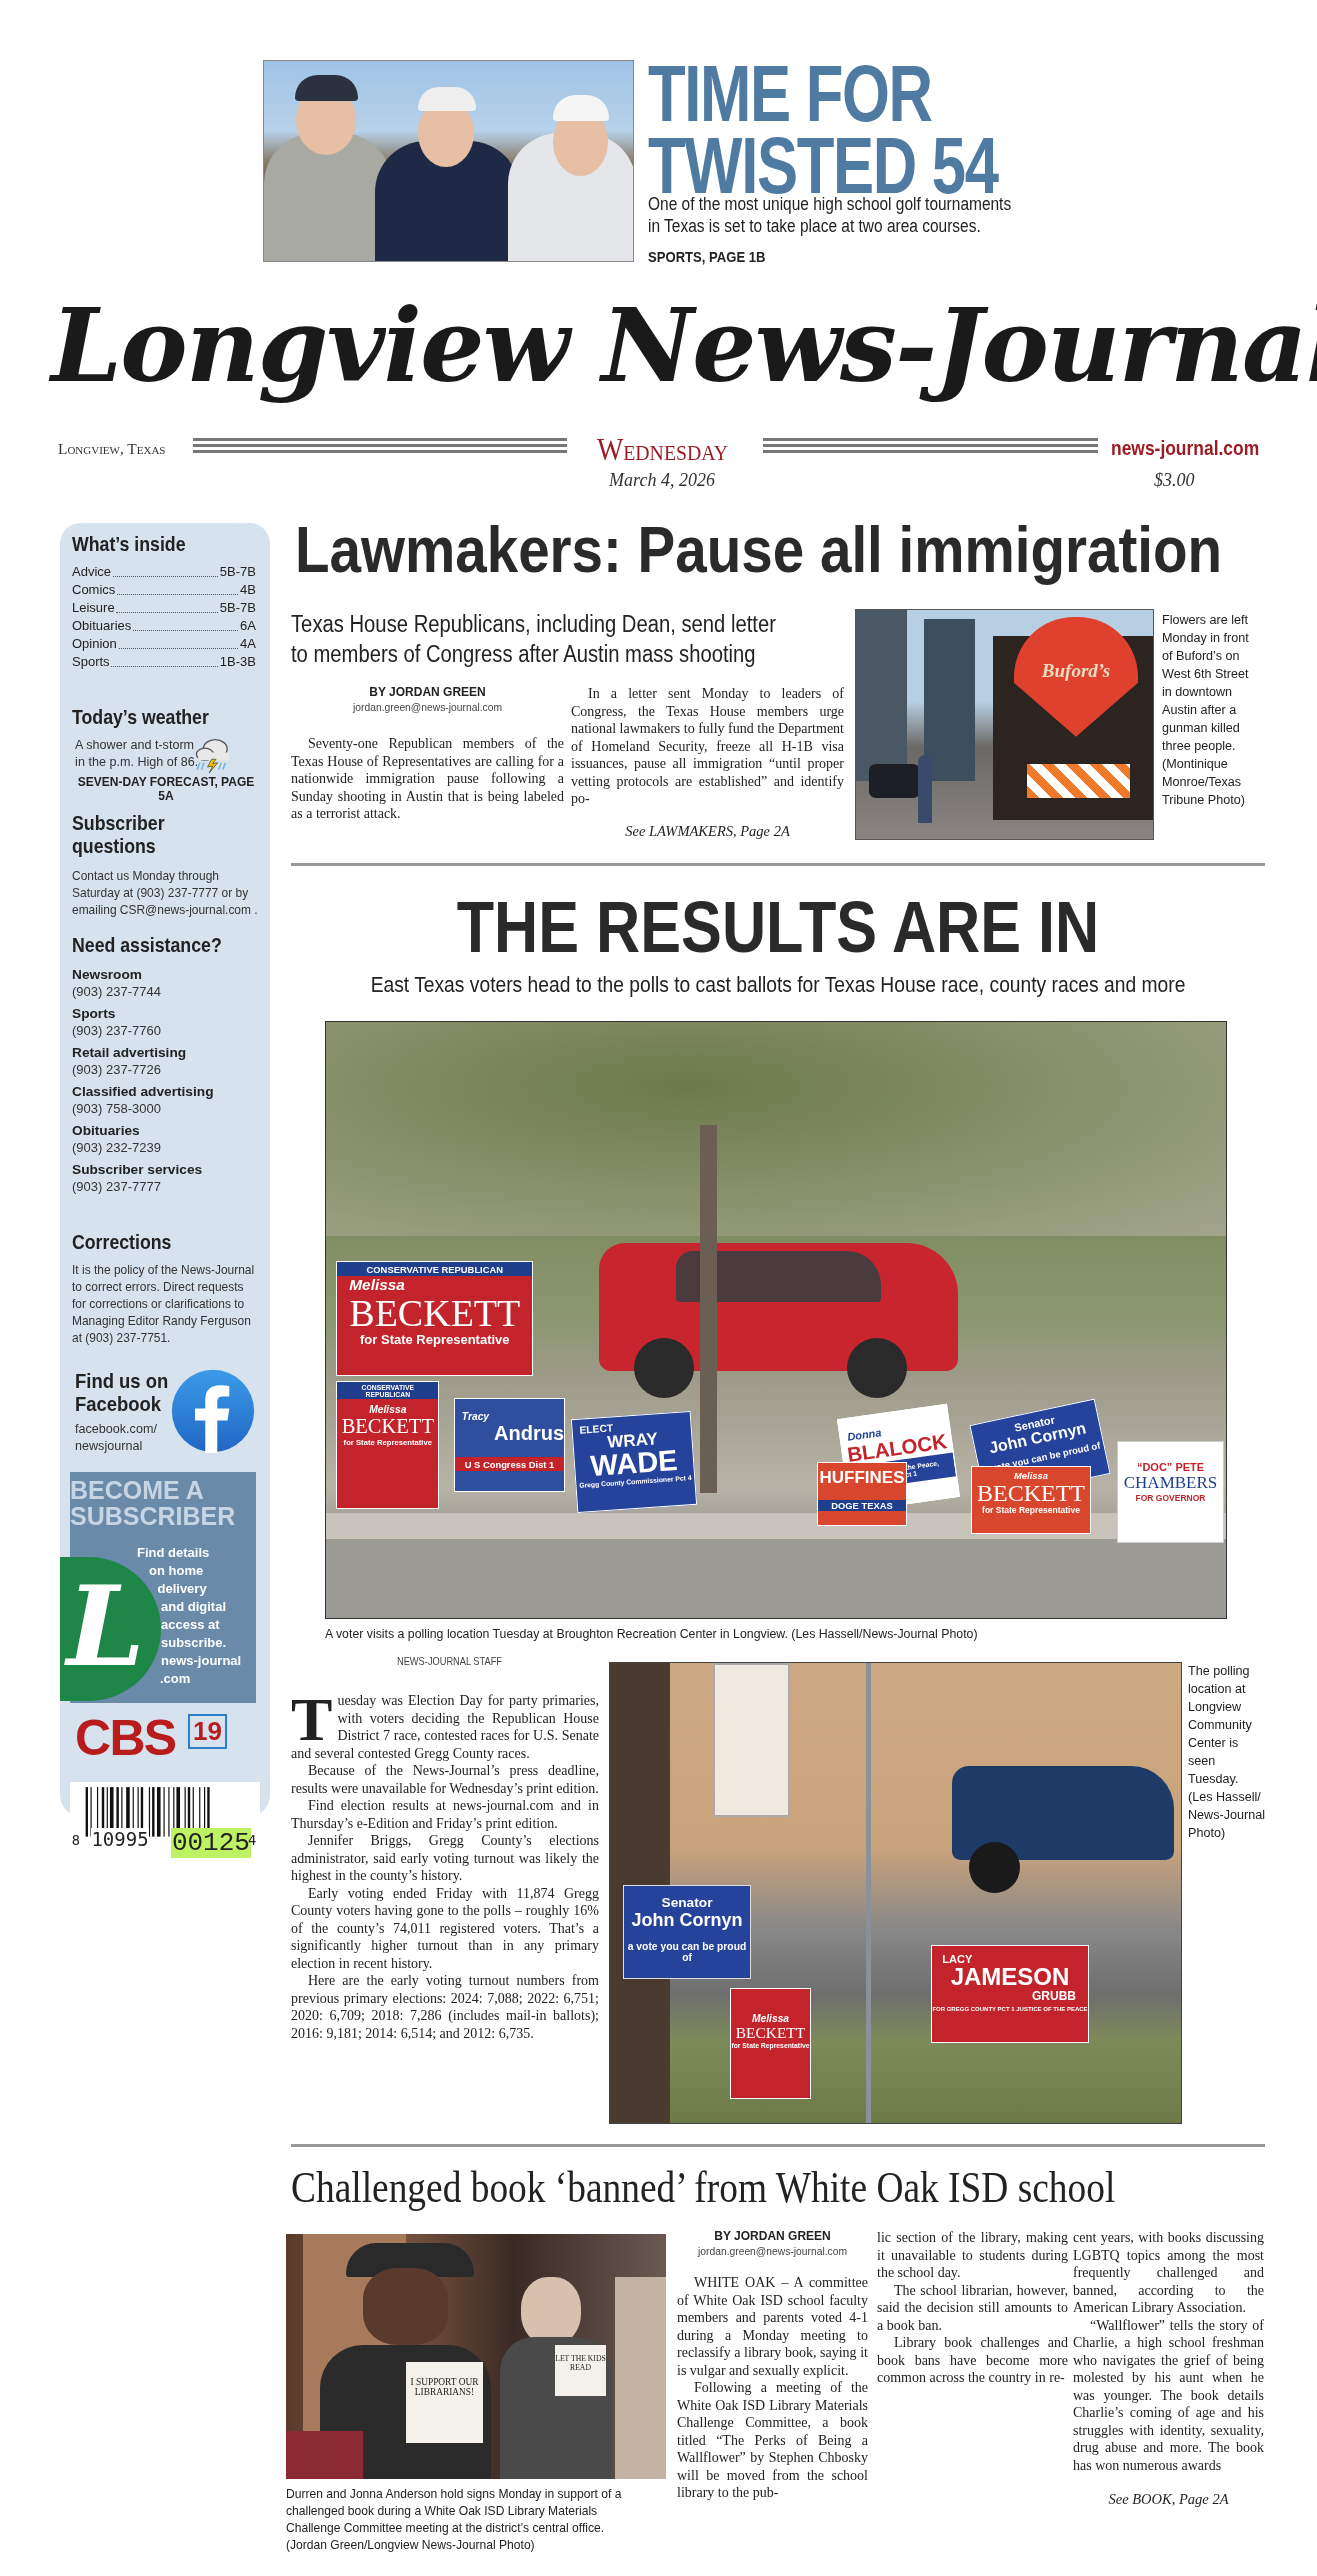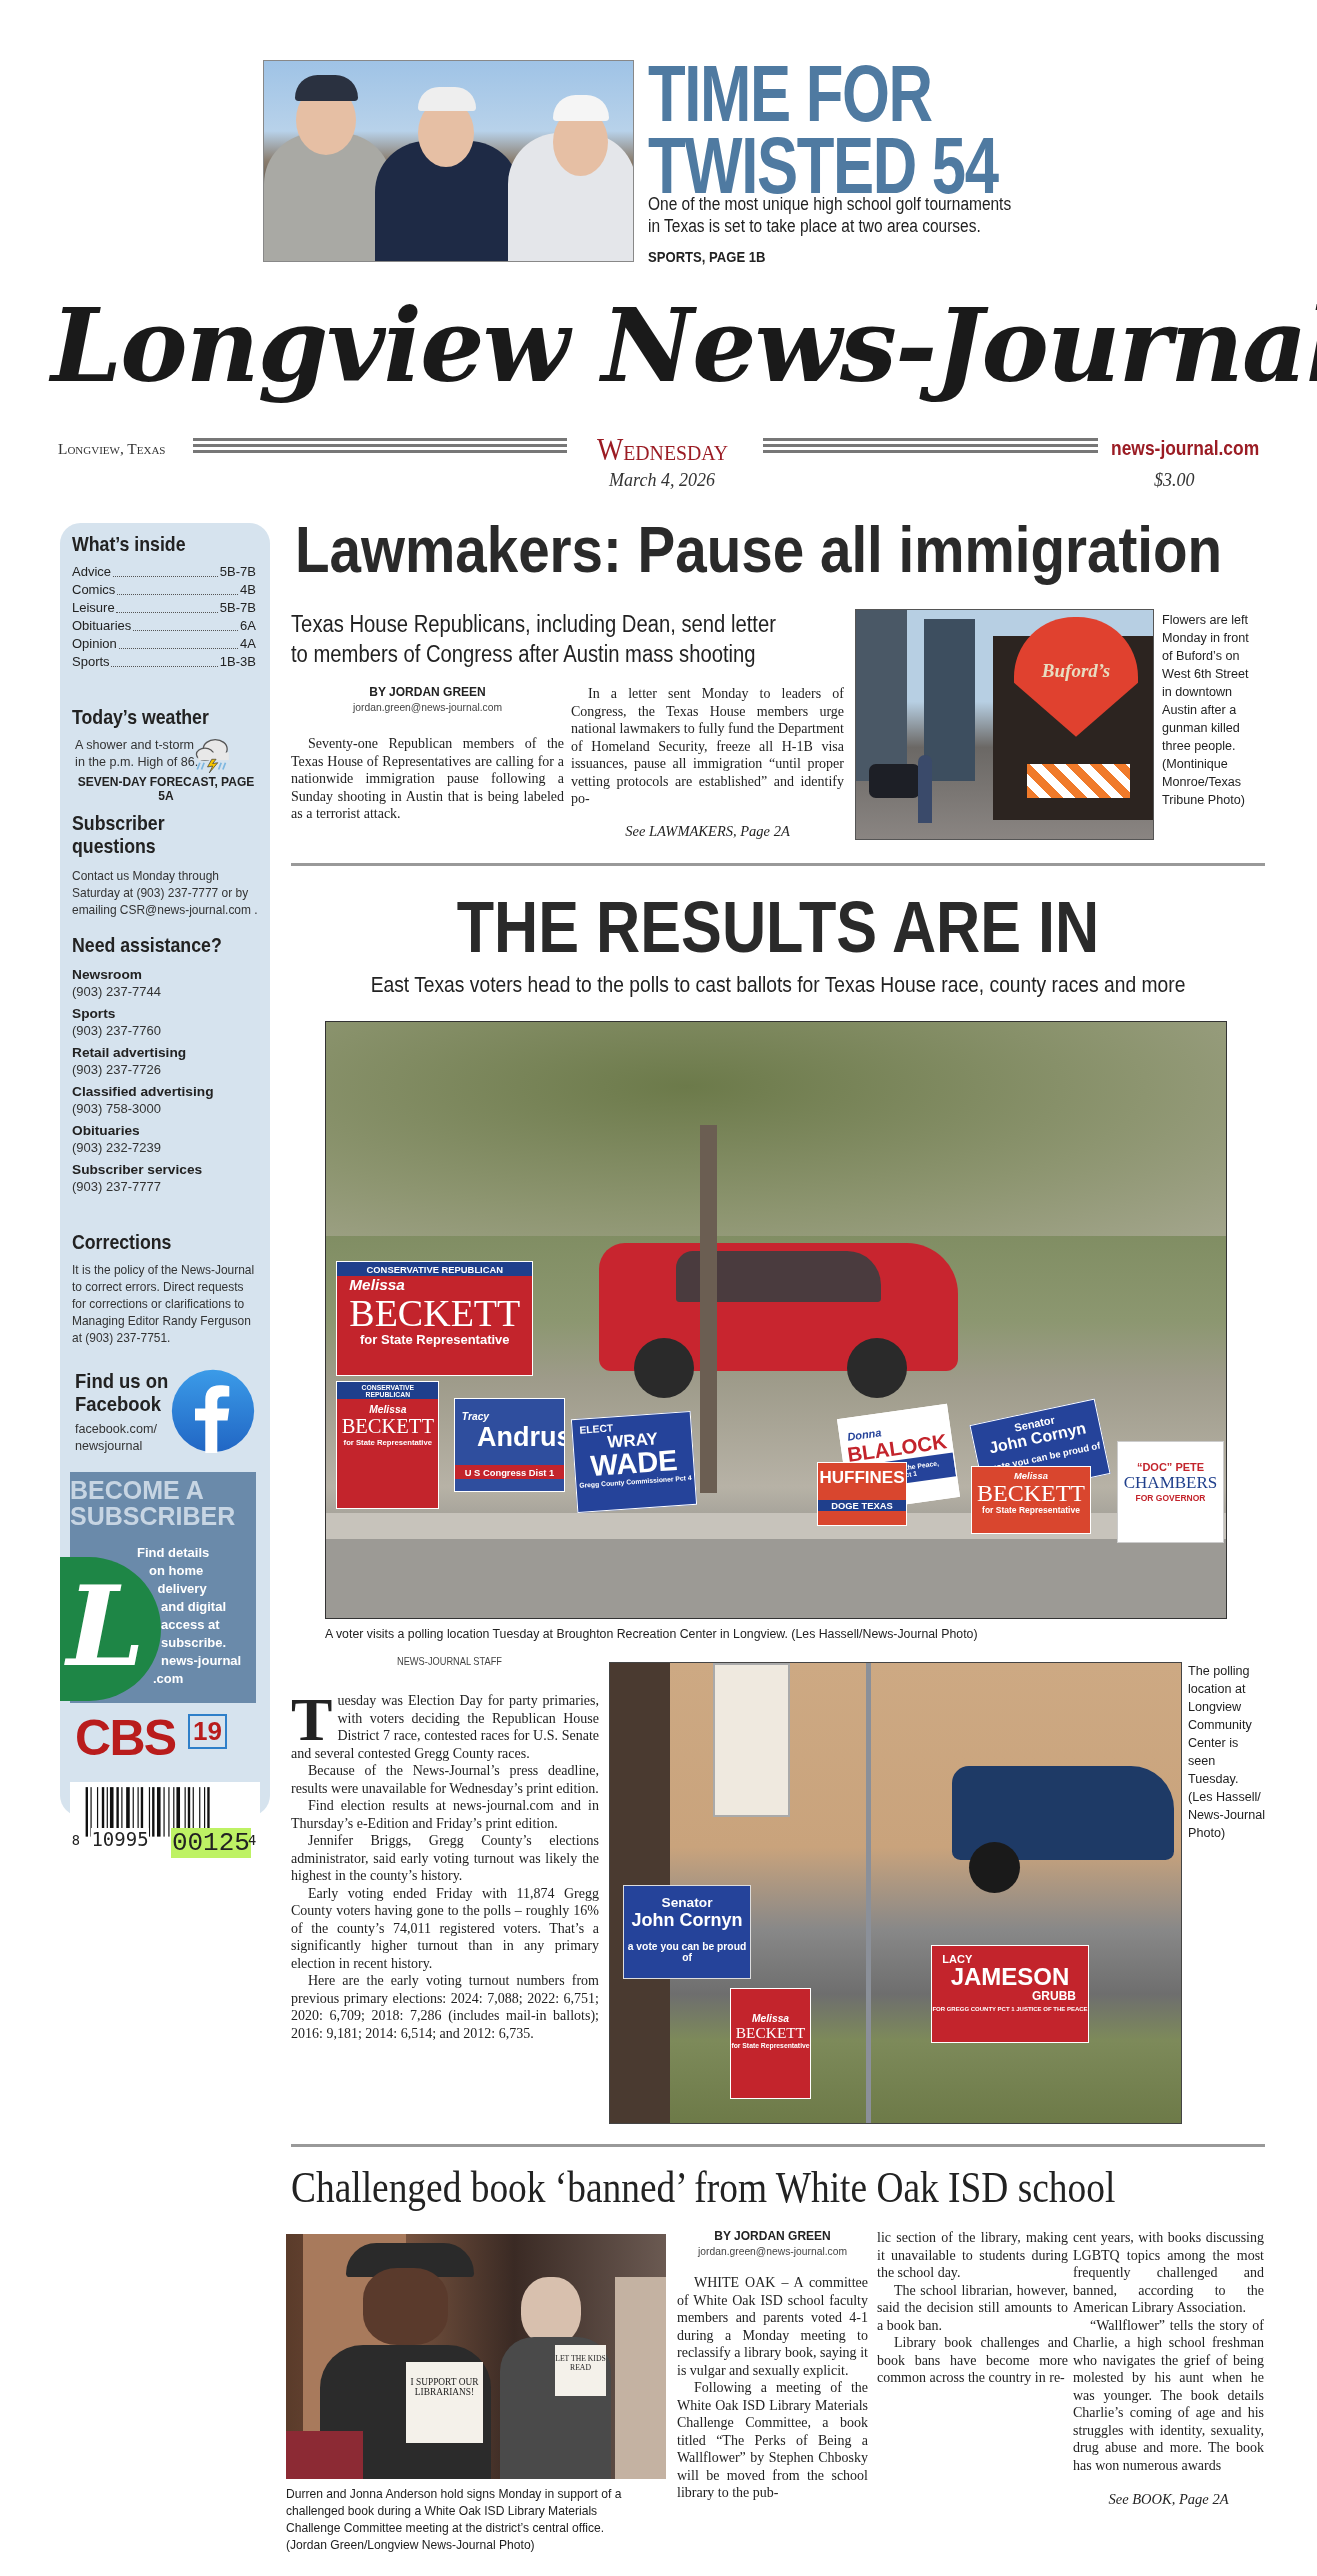--- a/index.html
+++ b/index.html
@@ -349,7 +349,7 @@
   </div>
   <div class="sign" style="left:128px;top:376px;width:111px;height:94px;background:#2f4e9e;color:#fff">
     <div style="font-size:10.3px;font-style:italic;text-align:left;padding:12px 0 0 6.8px">Tracy</div>
-    <div style="font-size:27px;text-align:center;padding-left:22px">Andrus</div>
+    <div style="font-size:20px;text-align:right;padding-left:22px">Andrus</div>
     <div style="background:#c3242c;font-size:9.4px;margin-top:12px;padding:1.7px">U S Congress Dist 1</div>
   </div>
   <div class="sign" style="left:248px;top:393px;width:120px;height:94px;background:#25439a;color:#fff;transform:rotate(-4deg)">

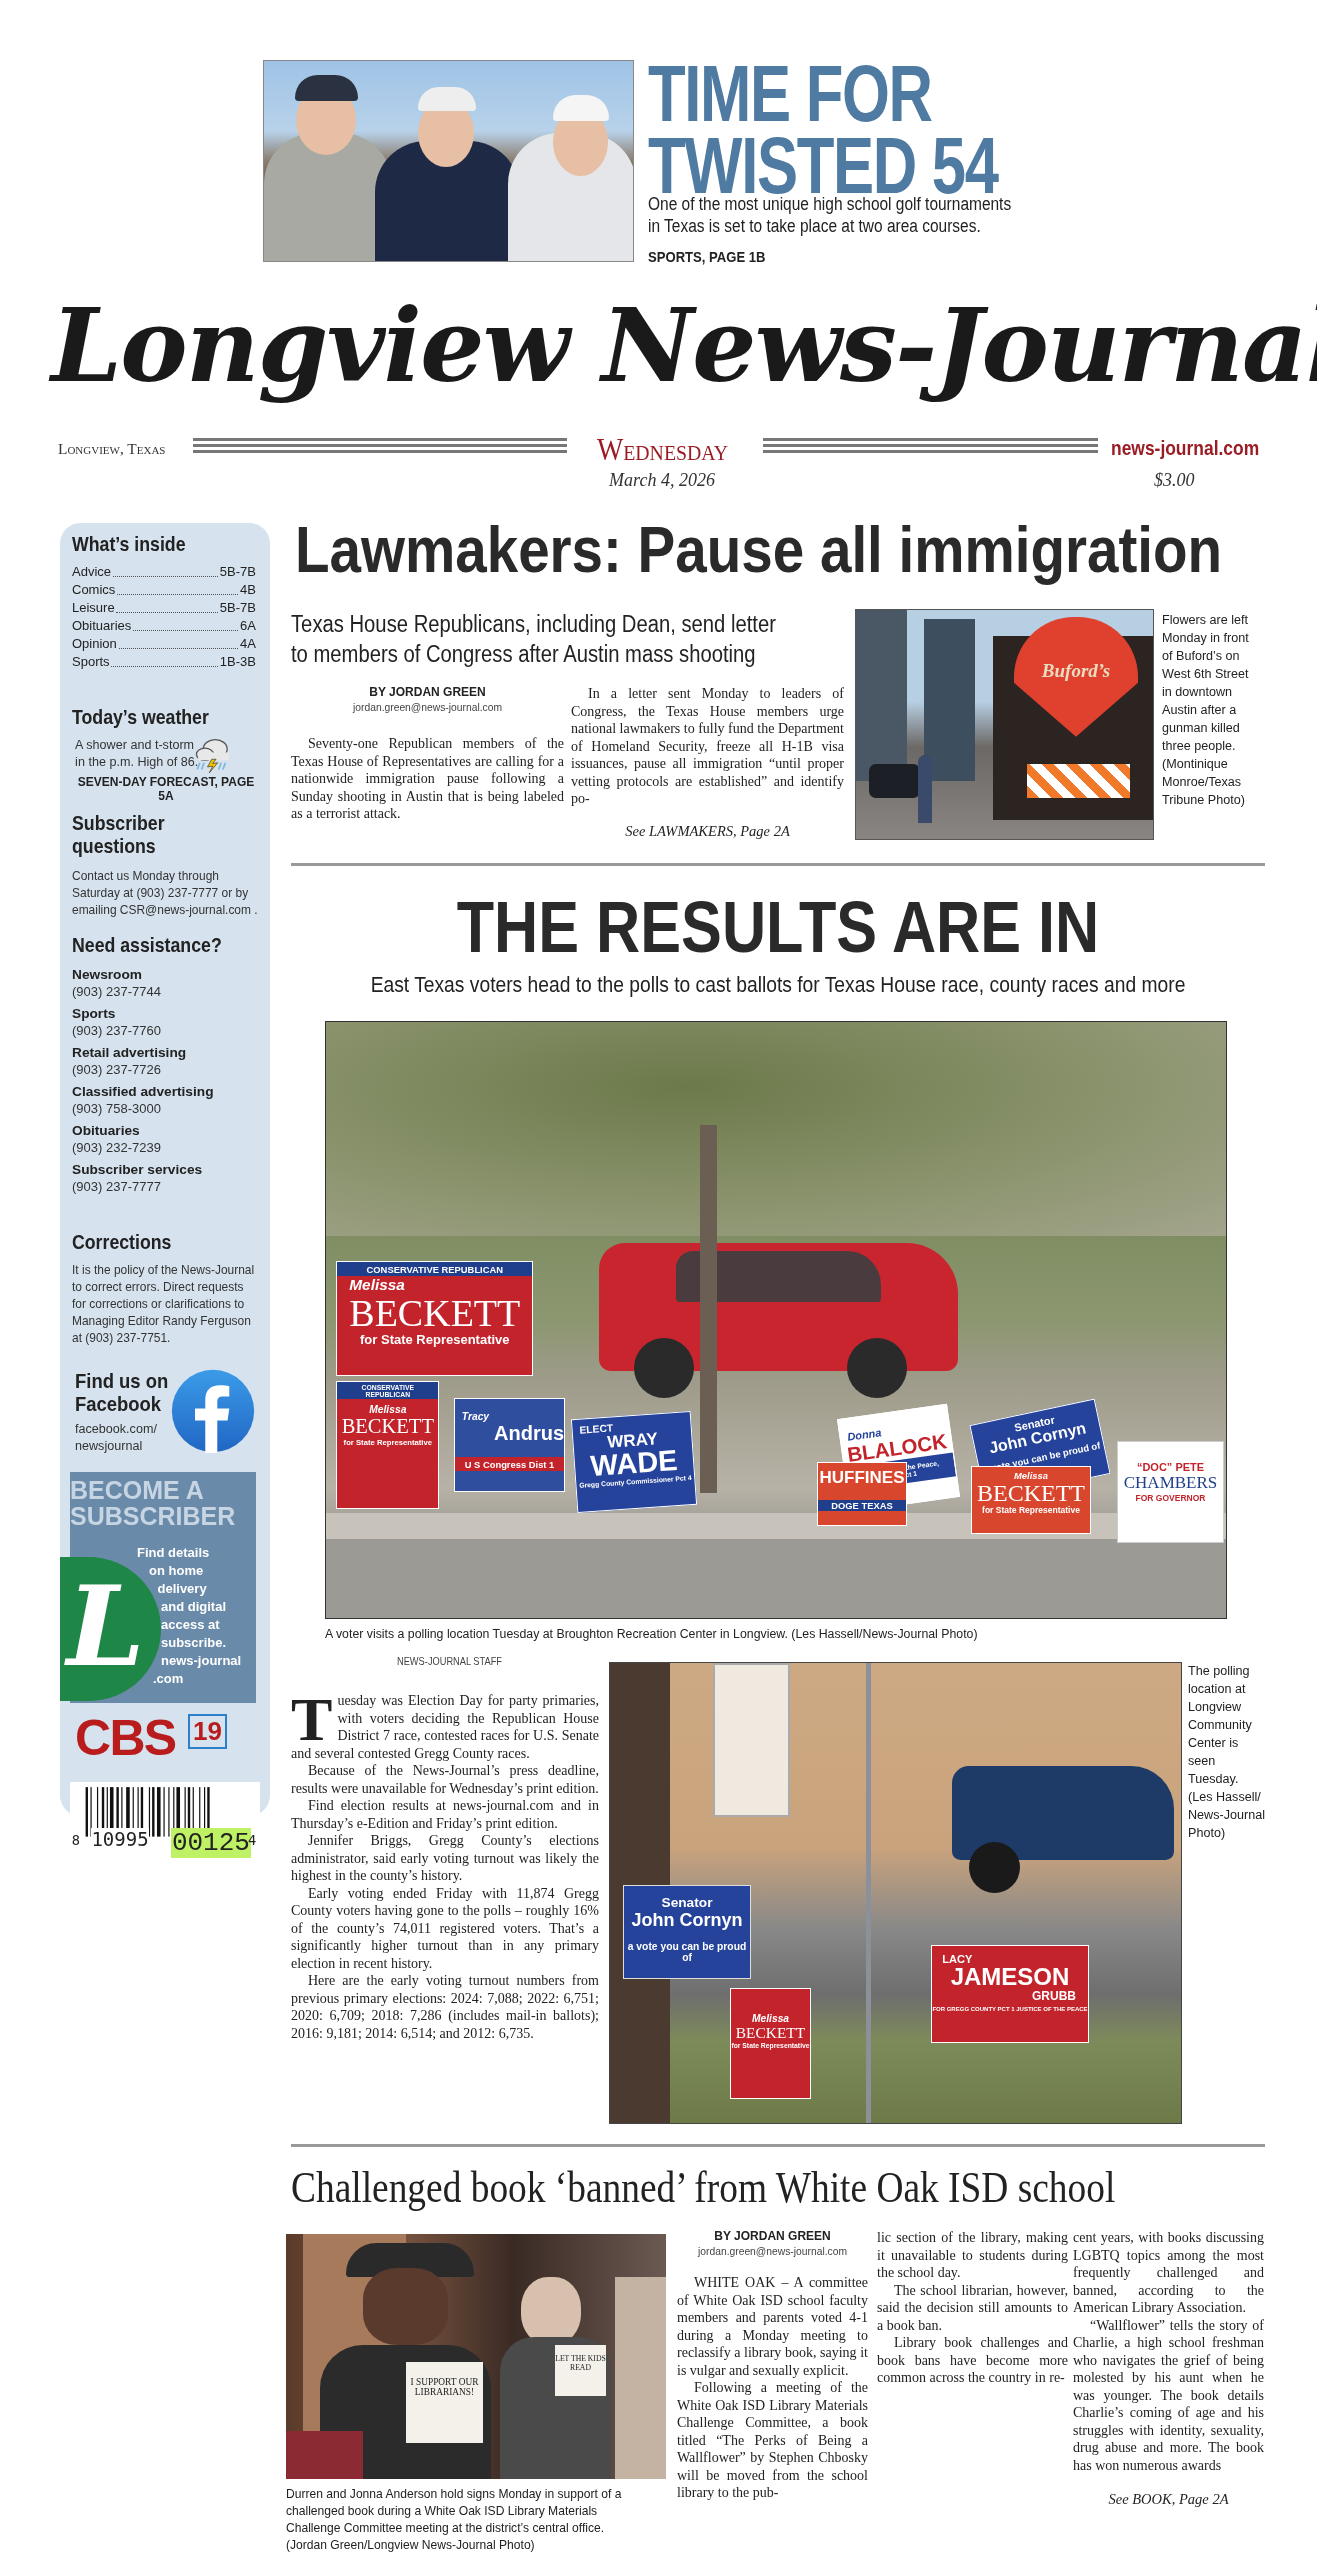--- a/index.html
+++ b/index.html
@@ -244,7 +244,7 @@
     <div style="margin-left:12px">access at</div>
     <div style="margin-left:12px">subscribe.</div>
     <div style="margin-left:12px">news-journal</div>
-    <div style="margin-left:4px">.com</div>
+    <div style="margin-left:11px">.com</div>
   </div>
 </div>
 <div id="lnj-logo" class="abs">

